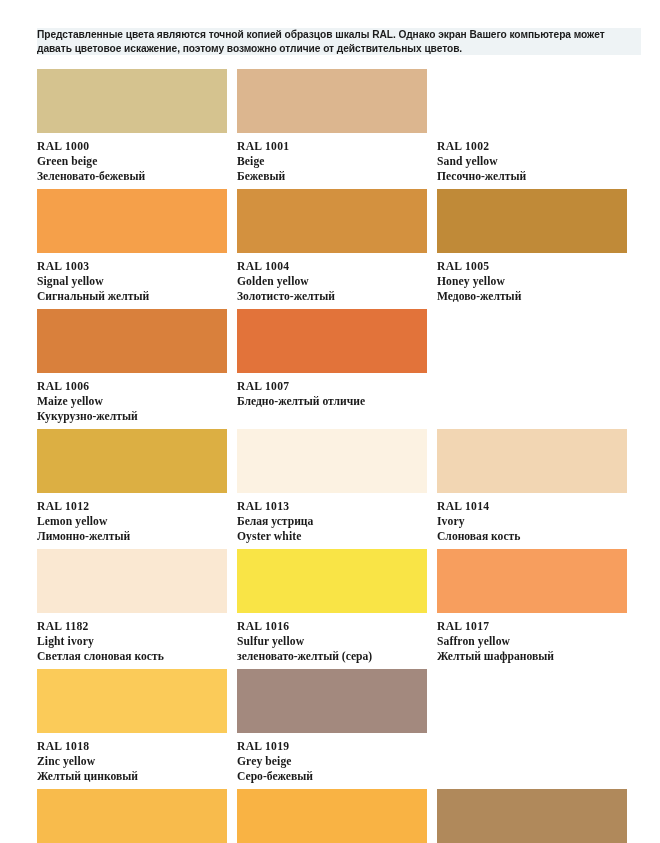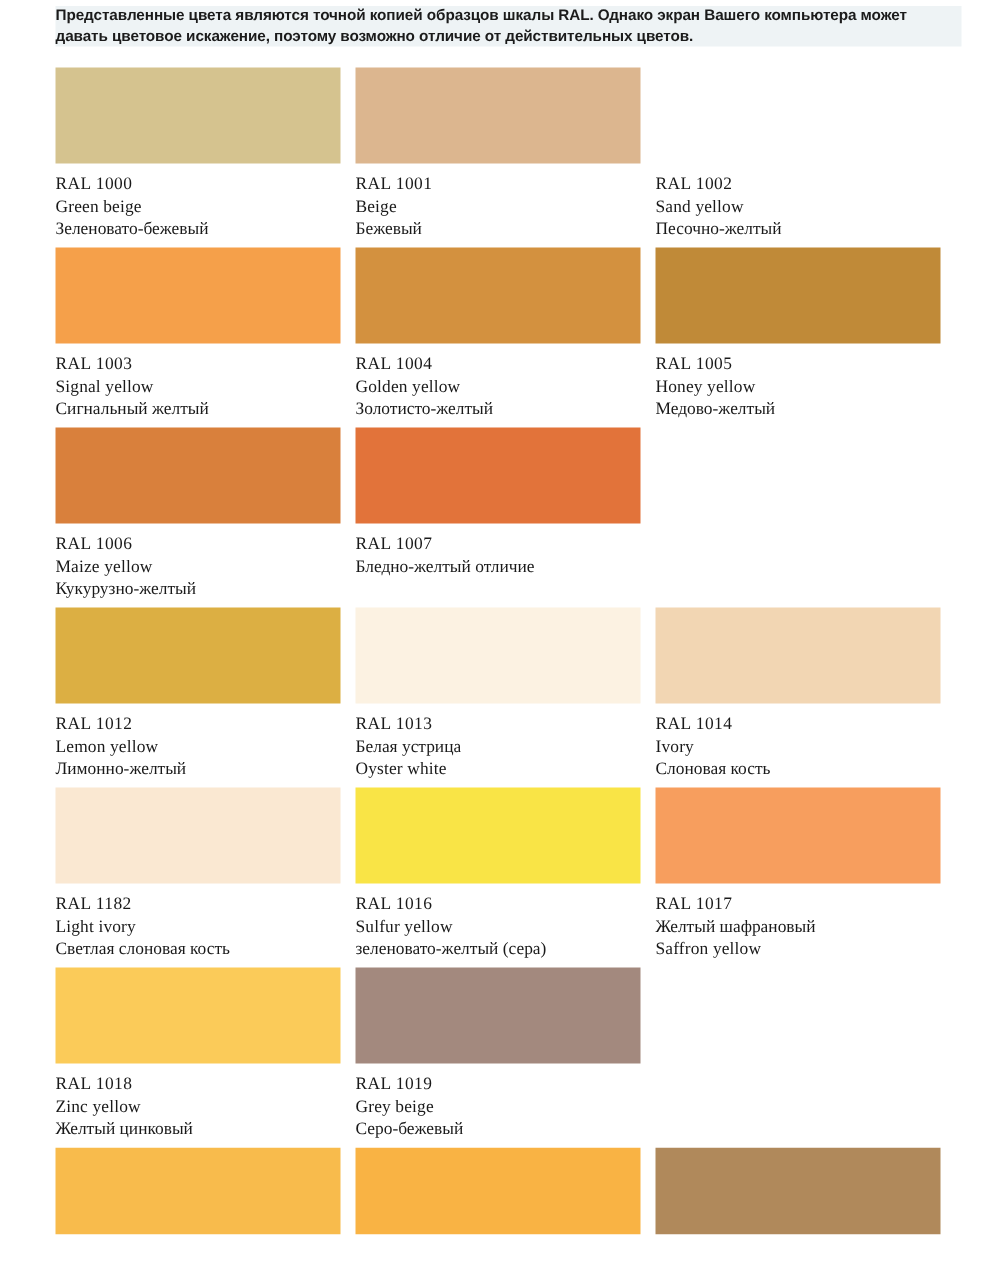--- a/index.html
+++ b/index.html
@@ -19,6 +19,7 @@
     width: 660px;
     height: 736px;
     background: #ffffff;
+    margin-top: 24px;
   }
 
   

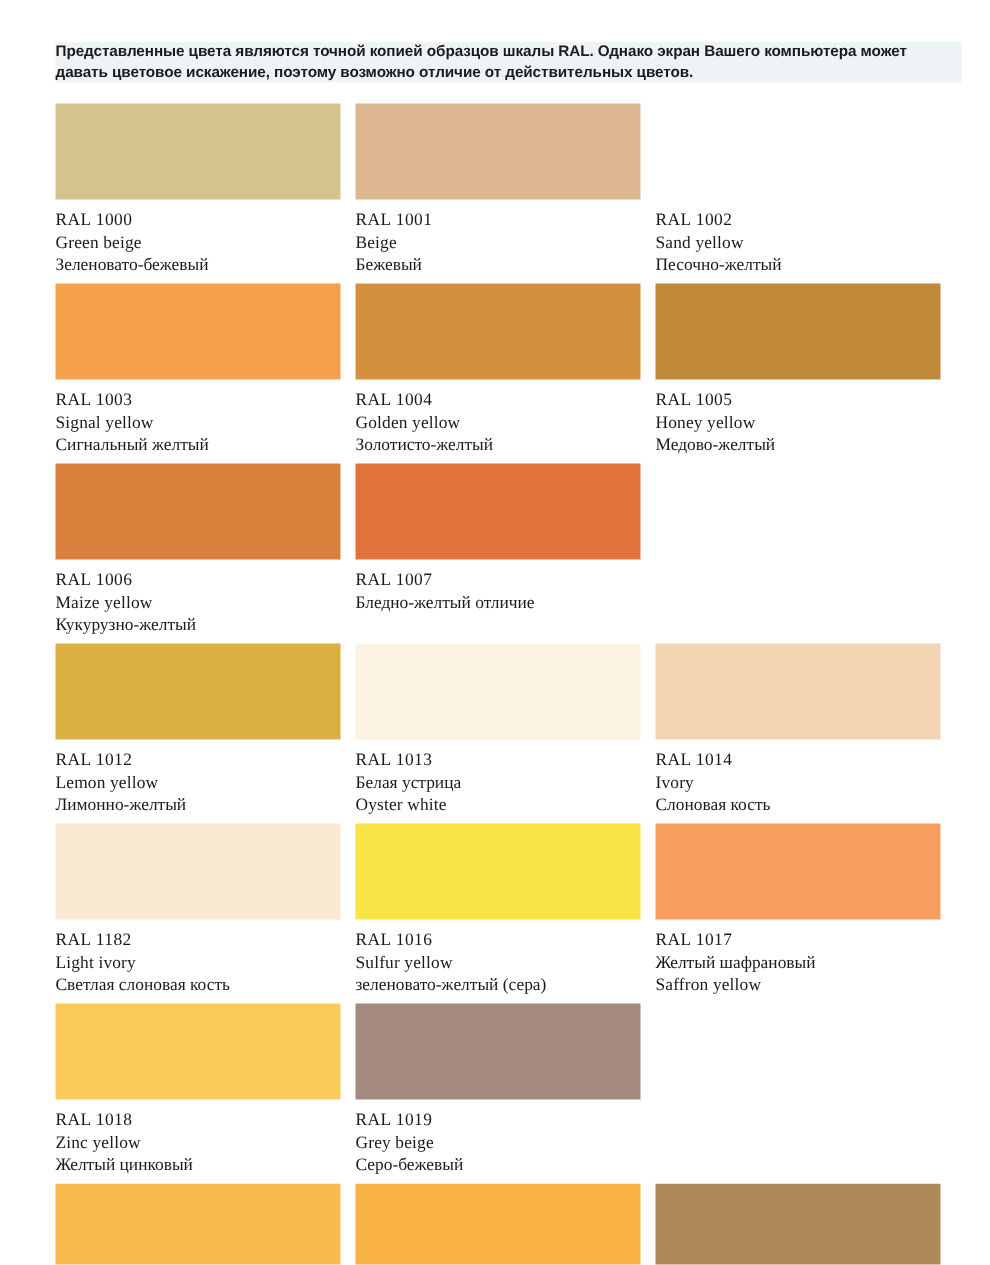--- a/index.html
+++ b/index.html
@@ -74,6 +74,7 @@
     line-height: 15.2px;
     white-space: nowrap;
     letter-spacing: 0.1px;
+    font-weight: bold;
   }
   .lbl.code { letter-spacing: 0.3px; }
   .lbl.ru { letter-spacing: 0px; }

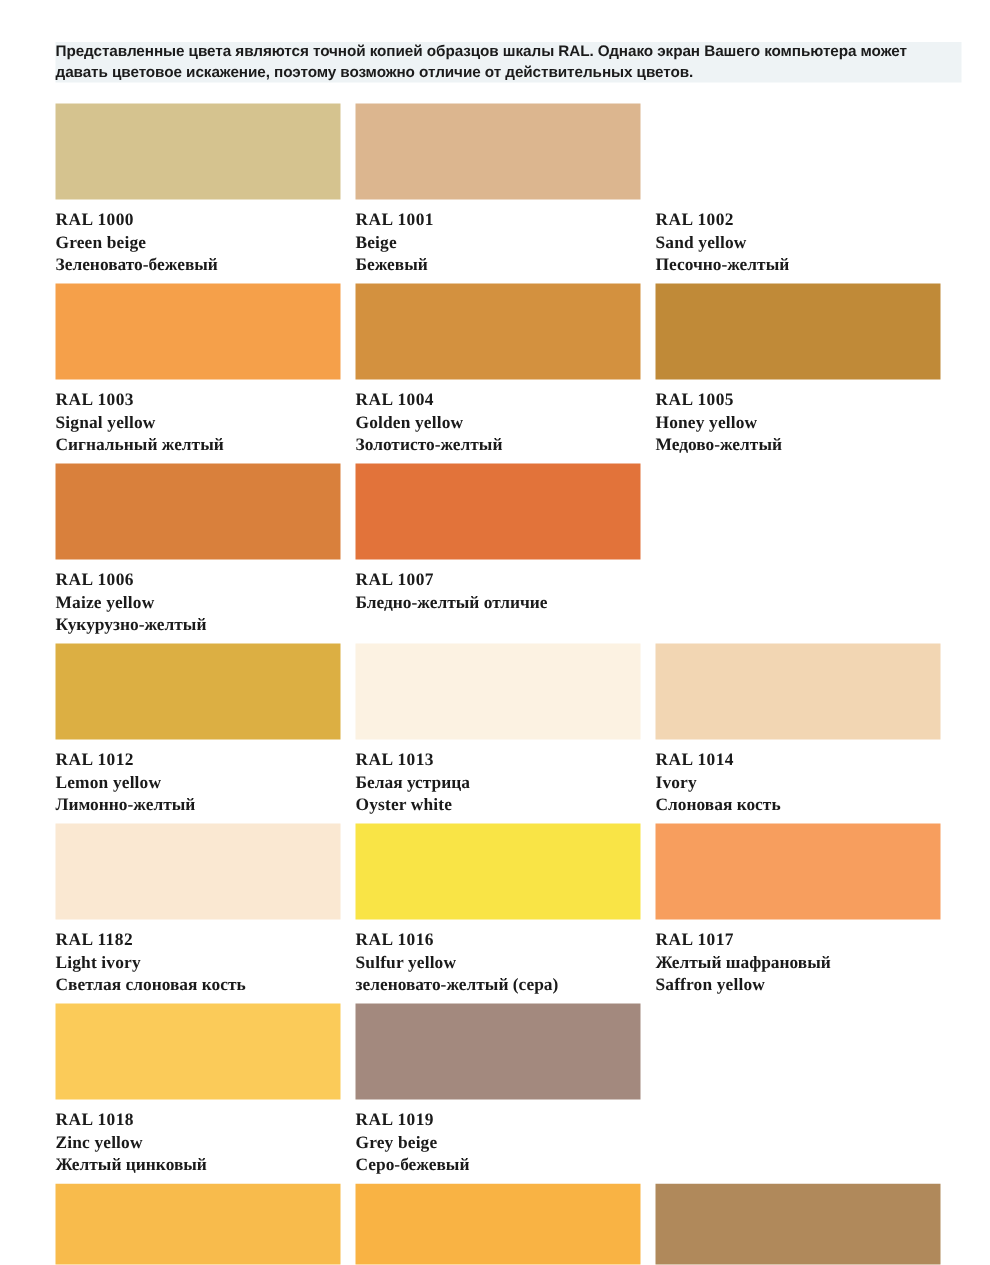--- a/index.html
+++ b/index.html
@@ -219,8 +219,8 @@
         <div class="swatch" style="background: rgb(247, 158, 94);"></div>
         <div class="labels">
           <div class="lbl code">RAL 1017</div>
+          <div class="lbl en">Saffron yellow</div>
           <div class="lbl ru">Желтый шафрановый</div>
-          <div class="lbl en">Saffron yellow</div>
         </div>
       </div>
     </div>

